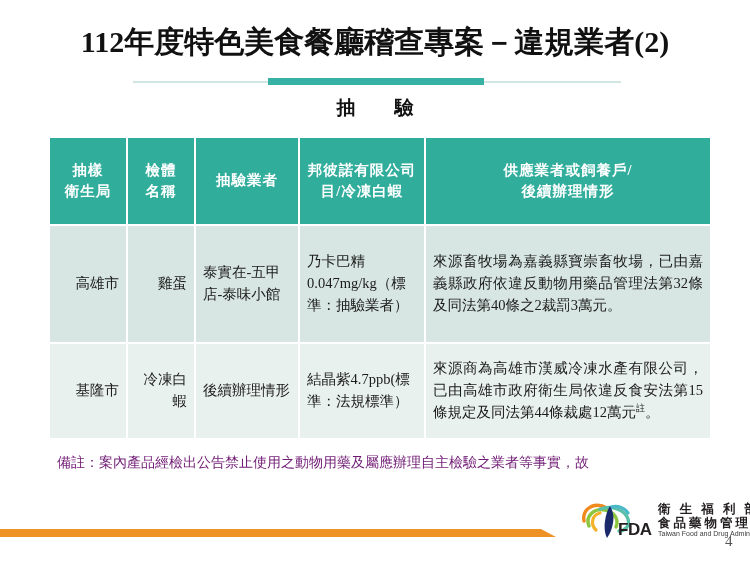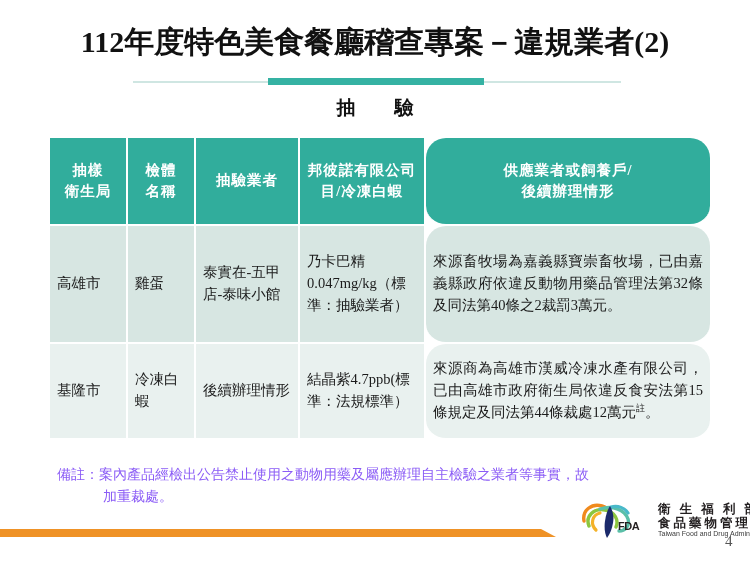--- a/index.html
+++ b/index.html
@@ -44,7 +44,7 @@
     border-right:2px solid #ffffff;
     border-bottom:2px solid #ffffff;
   }
-  .table tr td:last-child,.table tr th:last-child{border-right:none;border-radius:20px;}
+  .table tr td:last-child,.table tr th:last-child{border-right:none;}
 
   thead th{
     background:#31ad9c;color:#ffffff;

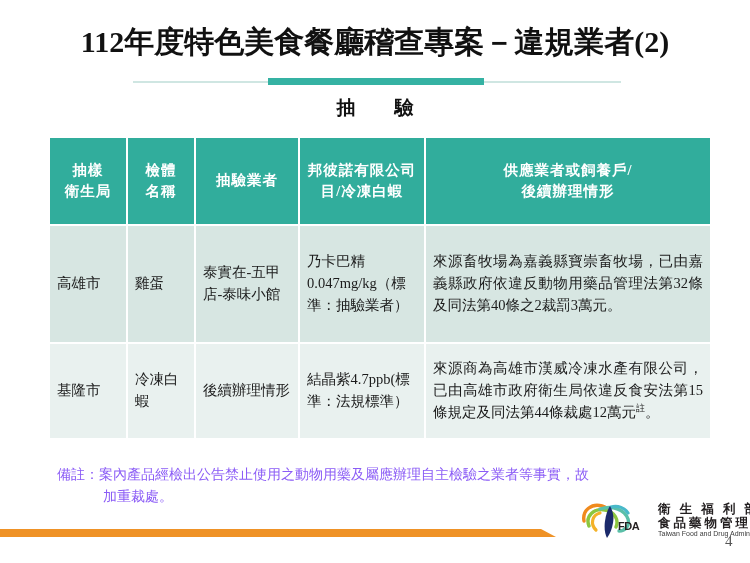--- a/index.html
+++ b/index.html
@@ -62,7 +62,7 @@
   }
   tbody tr.row-a td{background:#d7e6e2;}
   tbody tr.row-b td{background:#e9f1ef;}
-  td.c-center{text-align:left;}
+  td.c-center{text-align:right;}
   td.c-left{text-align:left;}
   td.c-just{text-align:justify;text-justify:inter-ideograph;margin-left:48px;}
 

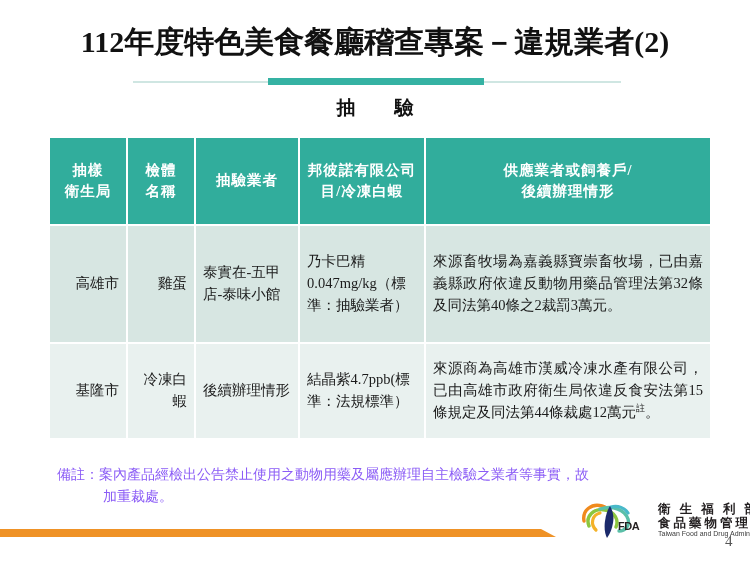--- a/index.html
+++ b/index.html
@@ -76,8 +76,8 @@
 
   
   .note{
-    position:absolute;left:57px;top:464px;width:660px;
-    font-size:14px;color:#8b5cf6;line-height:1.6;
+    position:absolute;left:57px;top:452px;width:660px;
+    font-size:14px;color:#701a75;line-height:1.6;
     font-family:"Liberation Serif","DejaVu Serif",serif;
   }
   .note .note-l2{display:block;padding-left:46px;}

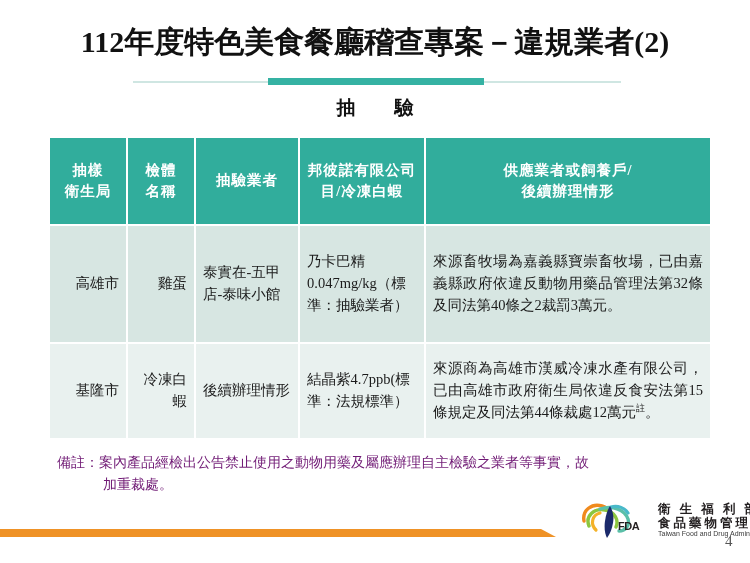--- a/index.html
+++ b/index.html
@@ -184,7 +184,6 @@
 
   <div class="note">
     <span>備註：案內產品經檢出公告禁止使用之動物用藥及屬應辦理自主檢驗之業者等事實，故</span>
-    <span class="note-l2">加重裁處。</span>
   </div>
 
   <div class="orange-bar"></div>

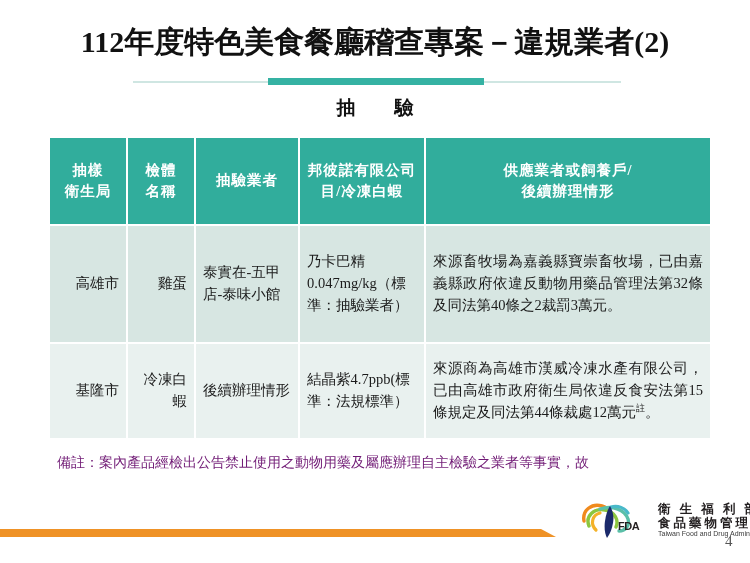--- a/index.html
+++ b/index.html
@@ -94,7 +94,7 @@
   .logo-mark{position:absolute;left:0;top:0;width:72px;height:40px;}
   .logo-fda{
     position:absolute;left:38px;top:20px;
-    font-size:11px;font-weight:bold;color:#231f20;
+    font-size:17px;font-weight:bold;color:#231f20;
     font-family:"Liberation Sans","DejaVu Sans",sans-serif;
     letter-spacing:-0.5px;
   }

